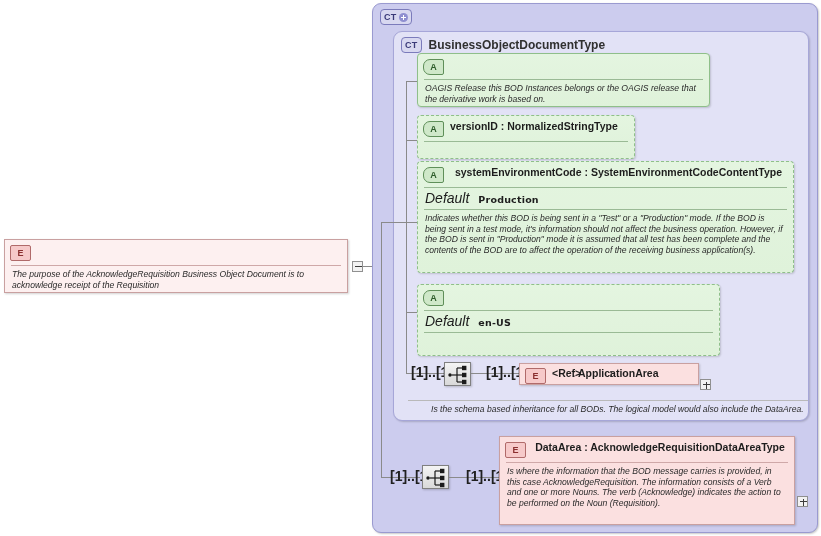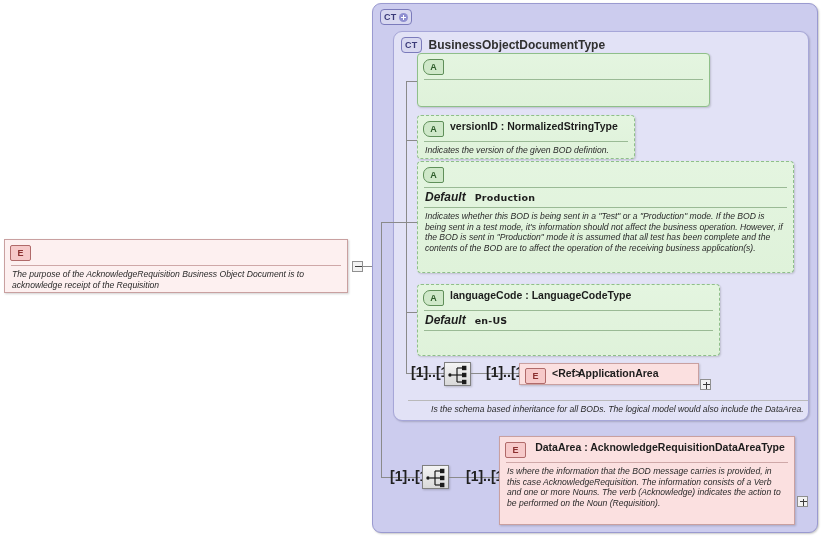--- a/index.html
+++ b/index.html
@@ -175,6 +175,7 @@
       <span class="a-icon">A</span>
     </div>
     <div class="sep"></div>
+    <div class="doc">OAGIS Release this BOD Instances belongs or the OAGIS release that the derivative work is based on.</div>
   </div>
 
   <div class="abs attr-node opt" style="left:417px;top:115px;width:218px;height:44px;">

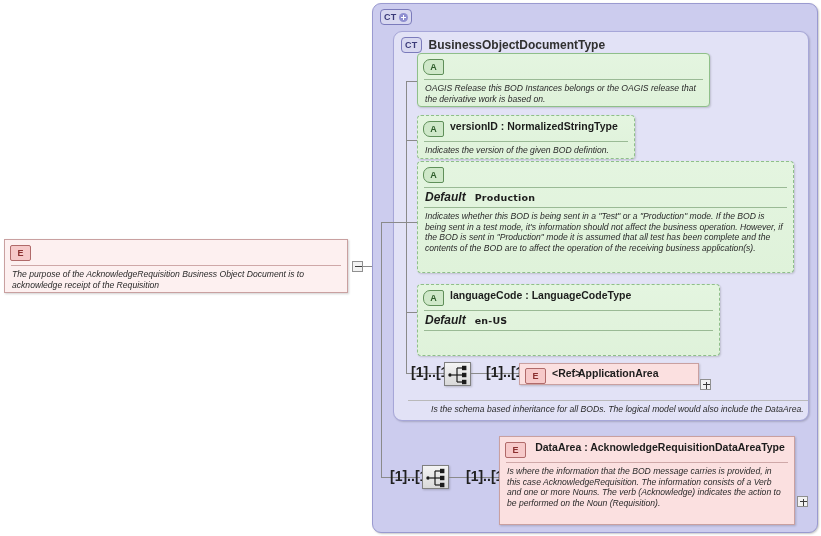--- a/index.html
+++ b/index.html
@@ -184,7 +184,6 @@
       <span class="node-title">versionID : NormalizedStringType</span>
     </div>
     <div class="sep"></div>
-    <div class="doc">Indicates the version of the given BOD defintion.</div>
   </div>
 
   <div class="abs attr-node opt" style="left:417px;top:161px;width:377px;height:112px;">

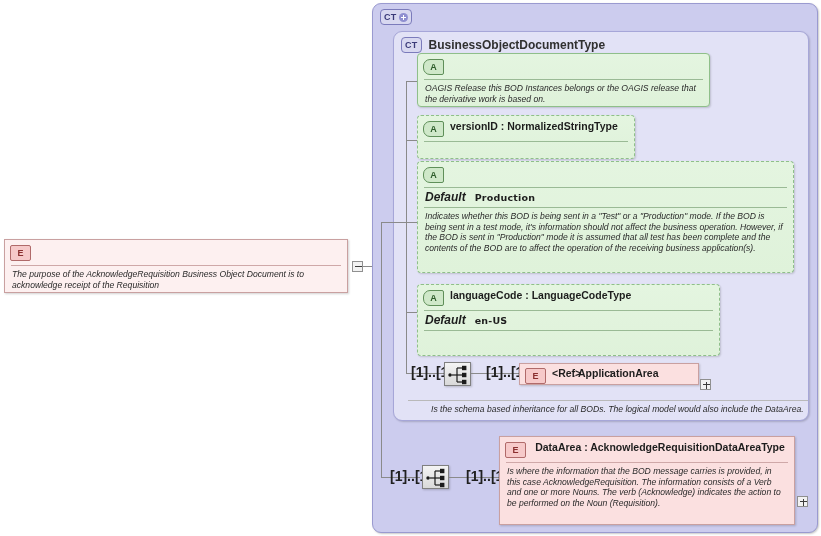--- a/index.html
+++ b/index.html
@@ -189,6 +189,7 @@
   <div class="abs attr-node opt" style="left:417px;top:161px;width:377px;height:112px;">
     <div class="attr-head">
       <span class="a-icon">A</span>
+      <span class="node-title center" style="width:340px;">systemEnvironmentCode : SystemEnvironmentCodeContentType</span>
     </div>
     <div class="sep"></div>
     <div class="default-row">

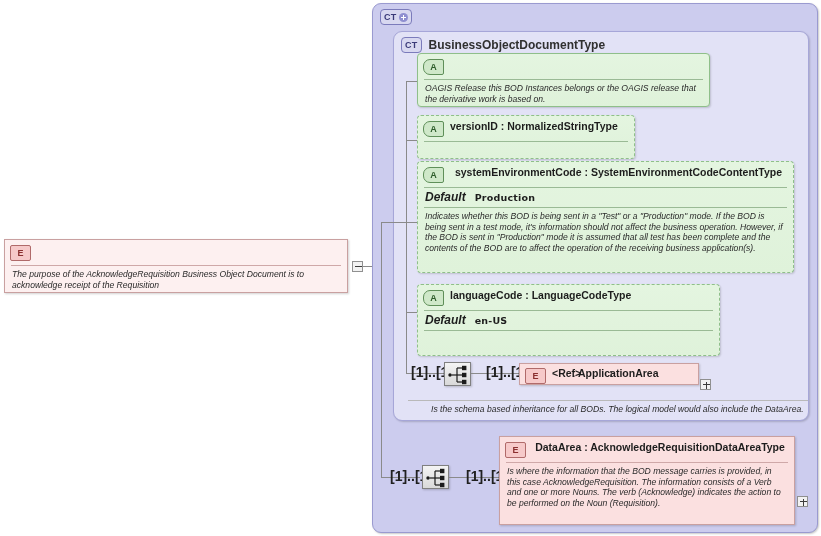--- a/index.html
+++ b/index.html
@@ -69,7 +69,7 @@
   .sep{height:1px;background:#9aba95;margin:0 6px;}
   .sep.light{background:#b9b9b9;}
   .default-row{display:flex;gap:9px;padding:2px 7px 3px 7px;align-items:baseline;}
-  .default-lbl{font-size:12px;font-style:italic;color:#1d1d1d;font-weight:bold;}
+  .default-lbl{font-size:14px;font-style:italic;color:#1d1d1d;}
   .default-val{font-size:9.5px;font-weight:bold;color:#1d1d1d;letter-spacing:.2px;
     font-family:"DejaVu Sans", sans-serif;}
   .doc{

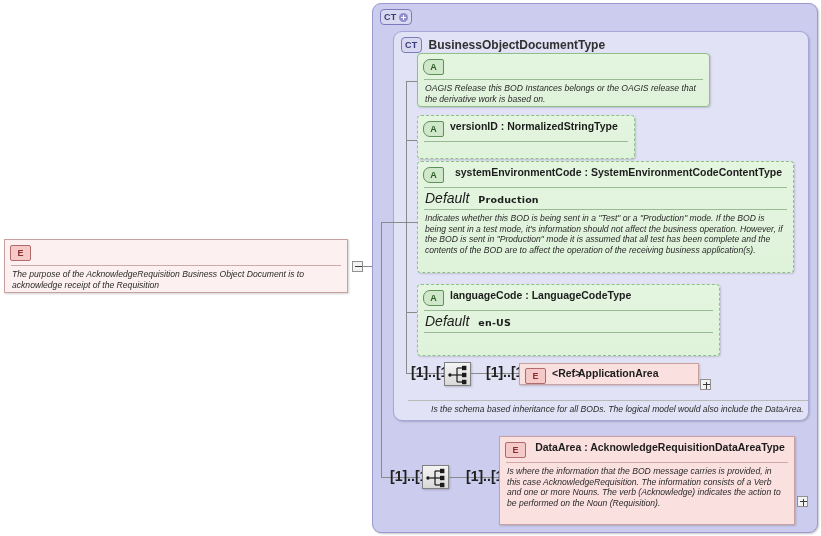--- a/index.html
+++ b/index.html
@@ -203,7 +203,6 @@
   <div class="abs attr-node opt" style="left:417px;top:284px;width:303px;height:72px;">
     <div class="attr-head">
       <span class="a-icon">A</span>
-      <span class="node-title">languageCode : LanguageCodeType</span>
     </div>
     <div class="sep"></div>
     <div class="default-row">

